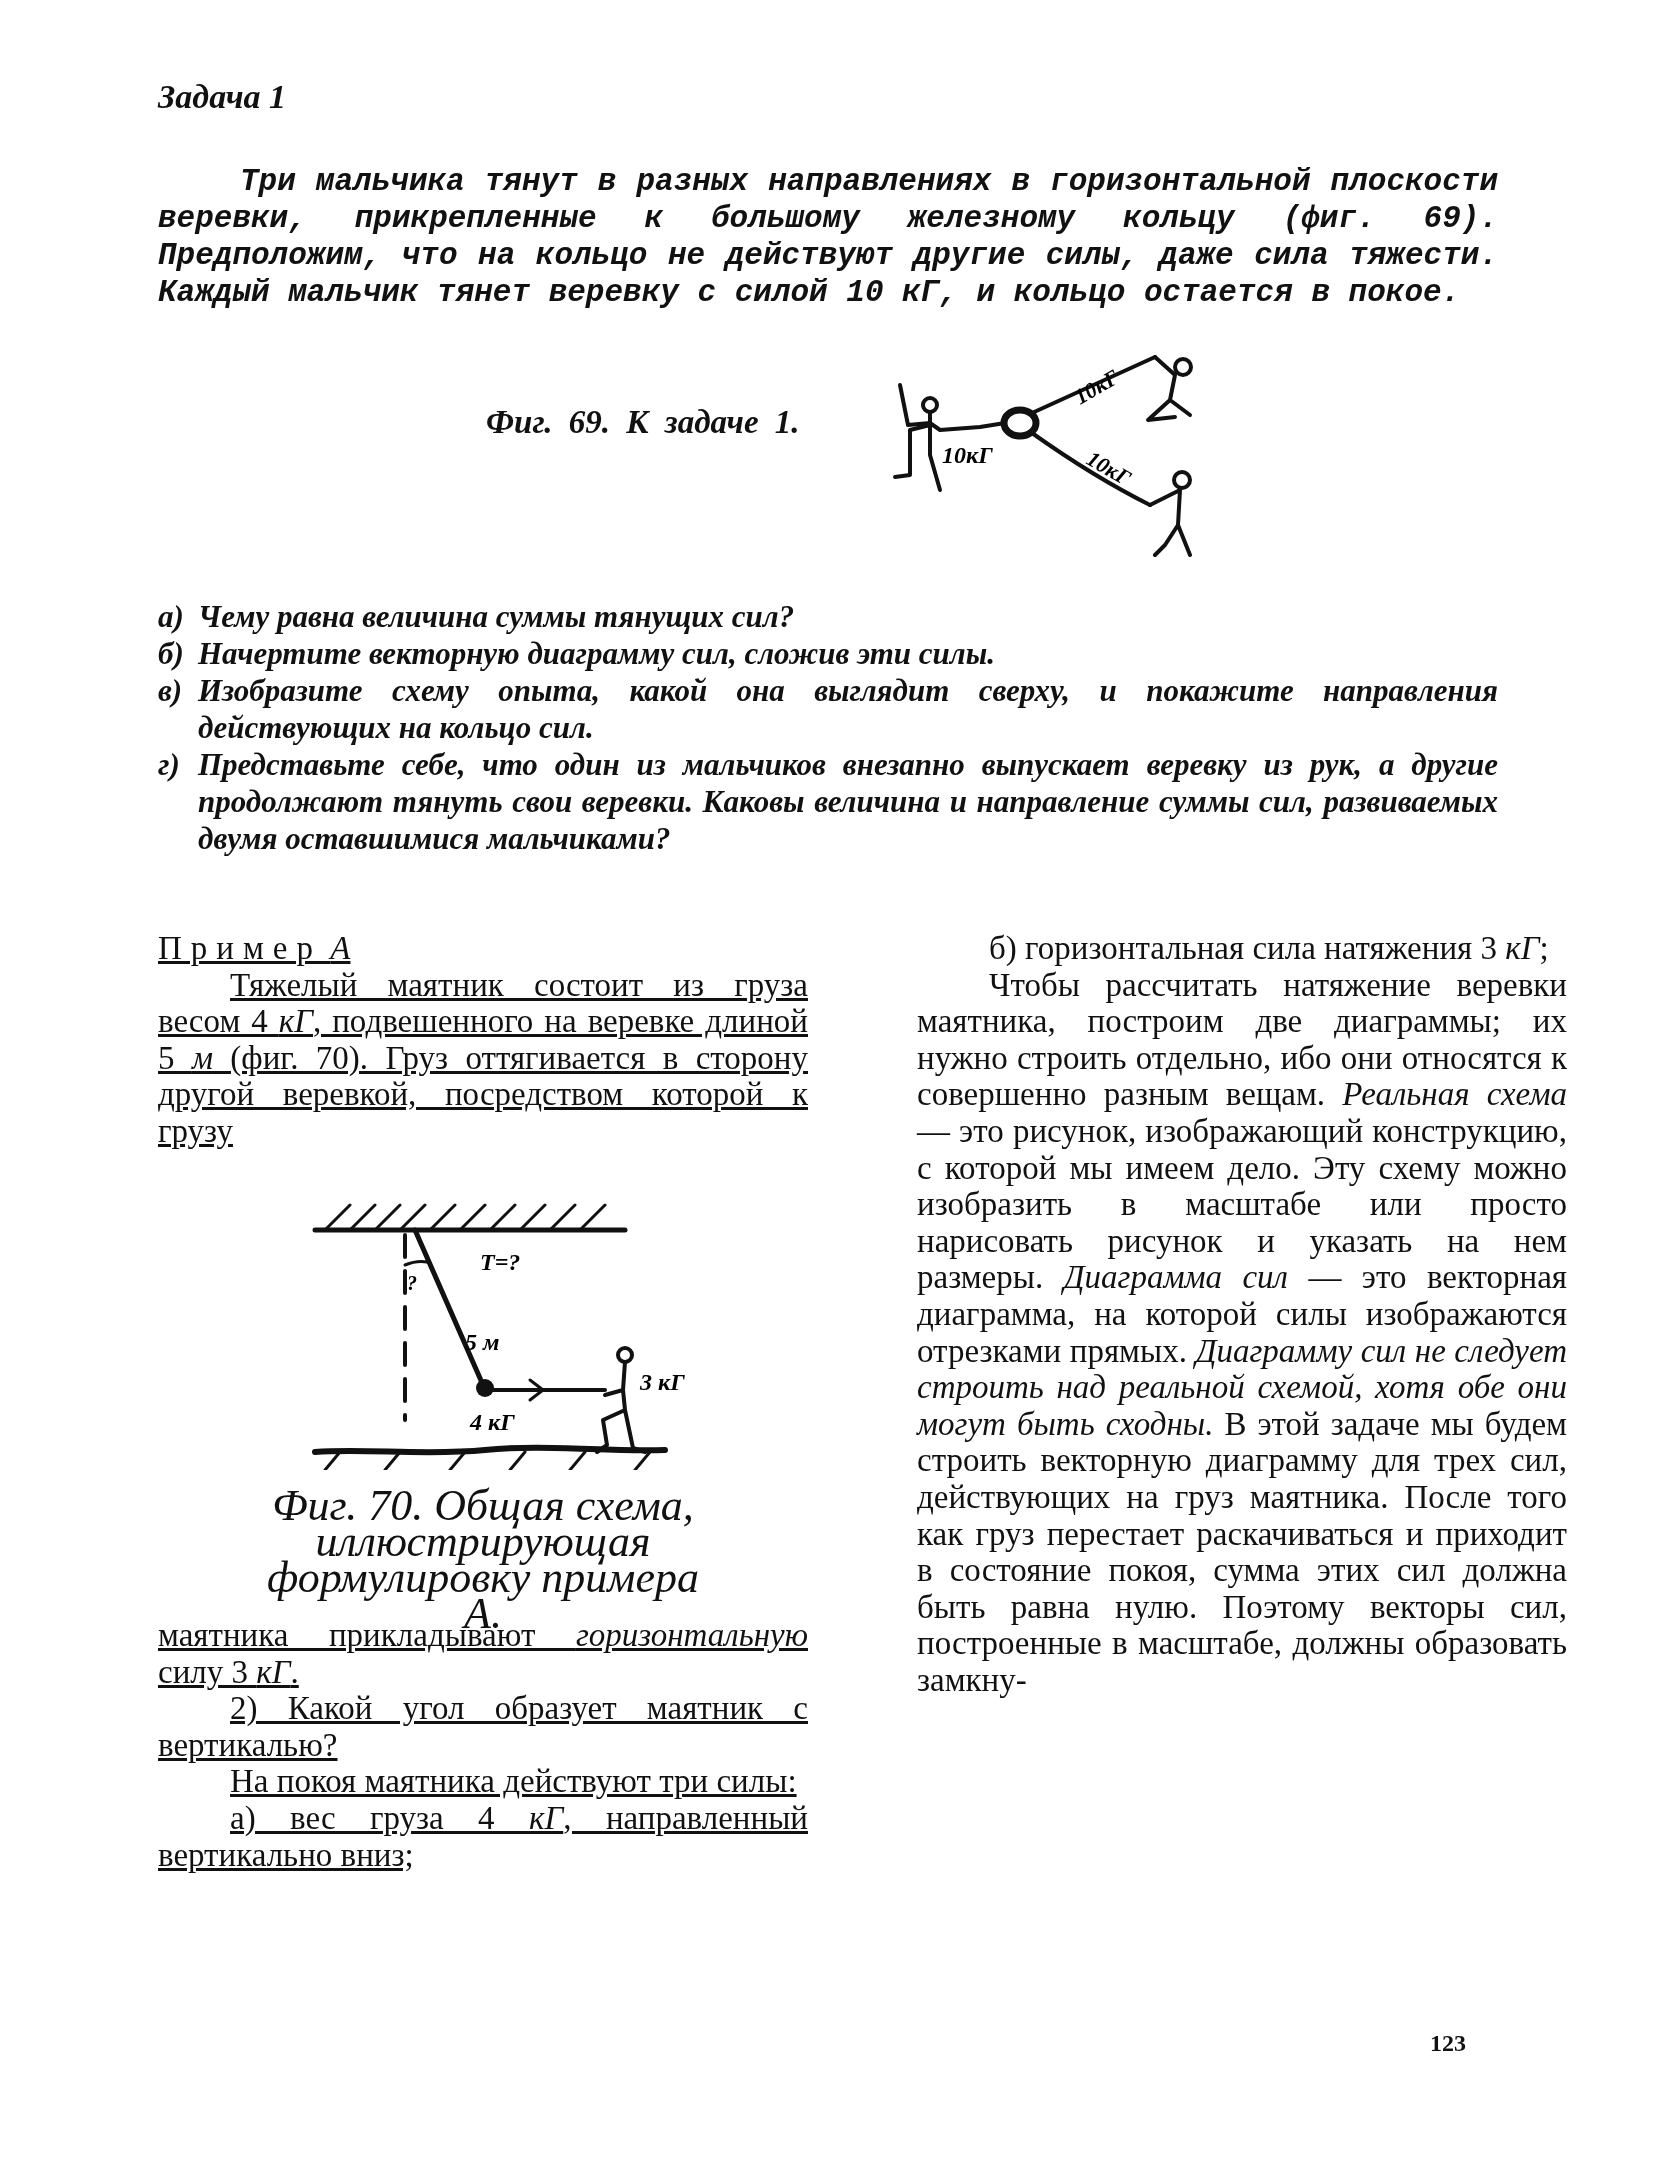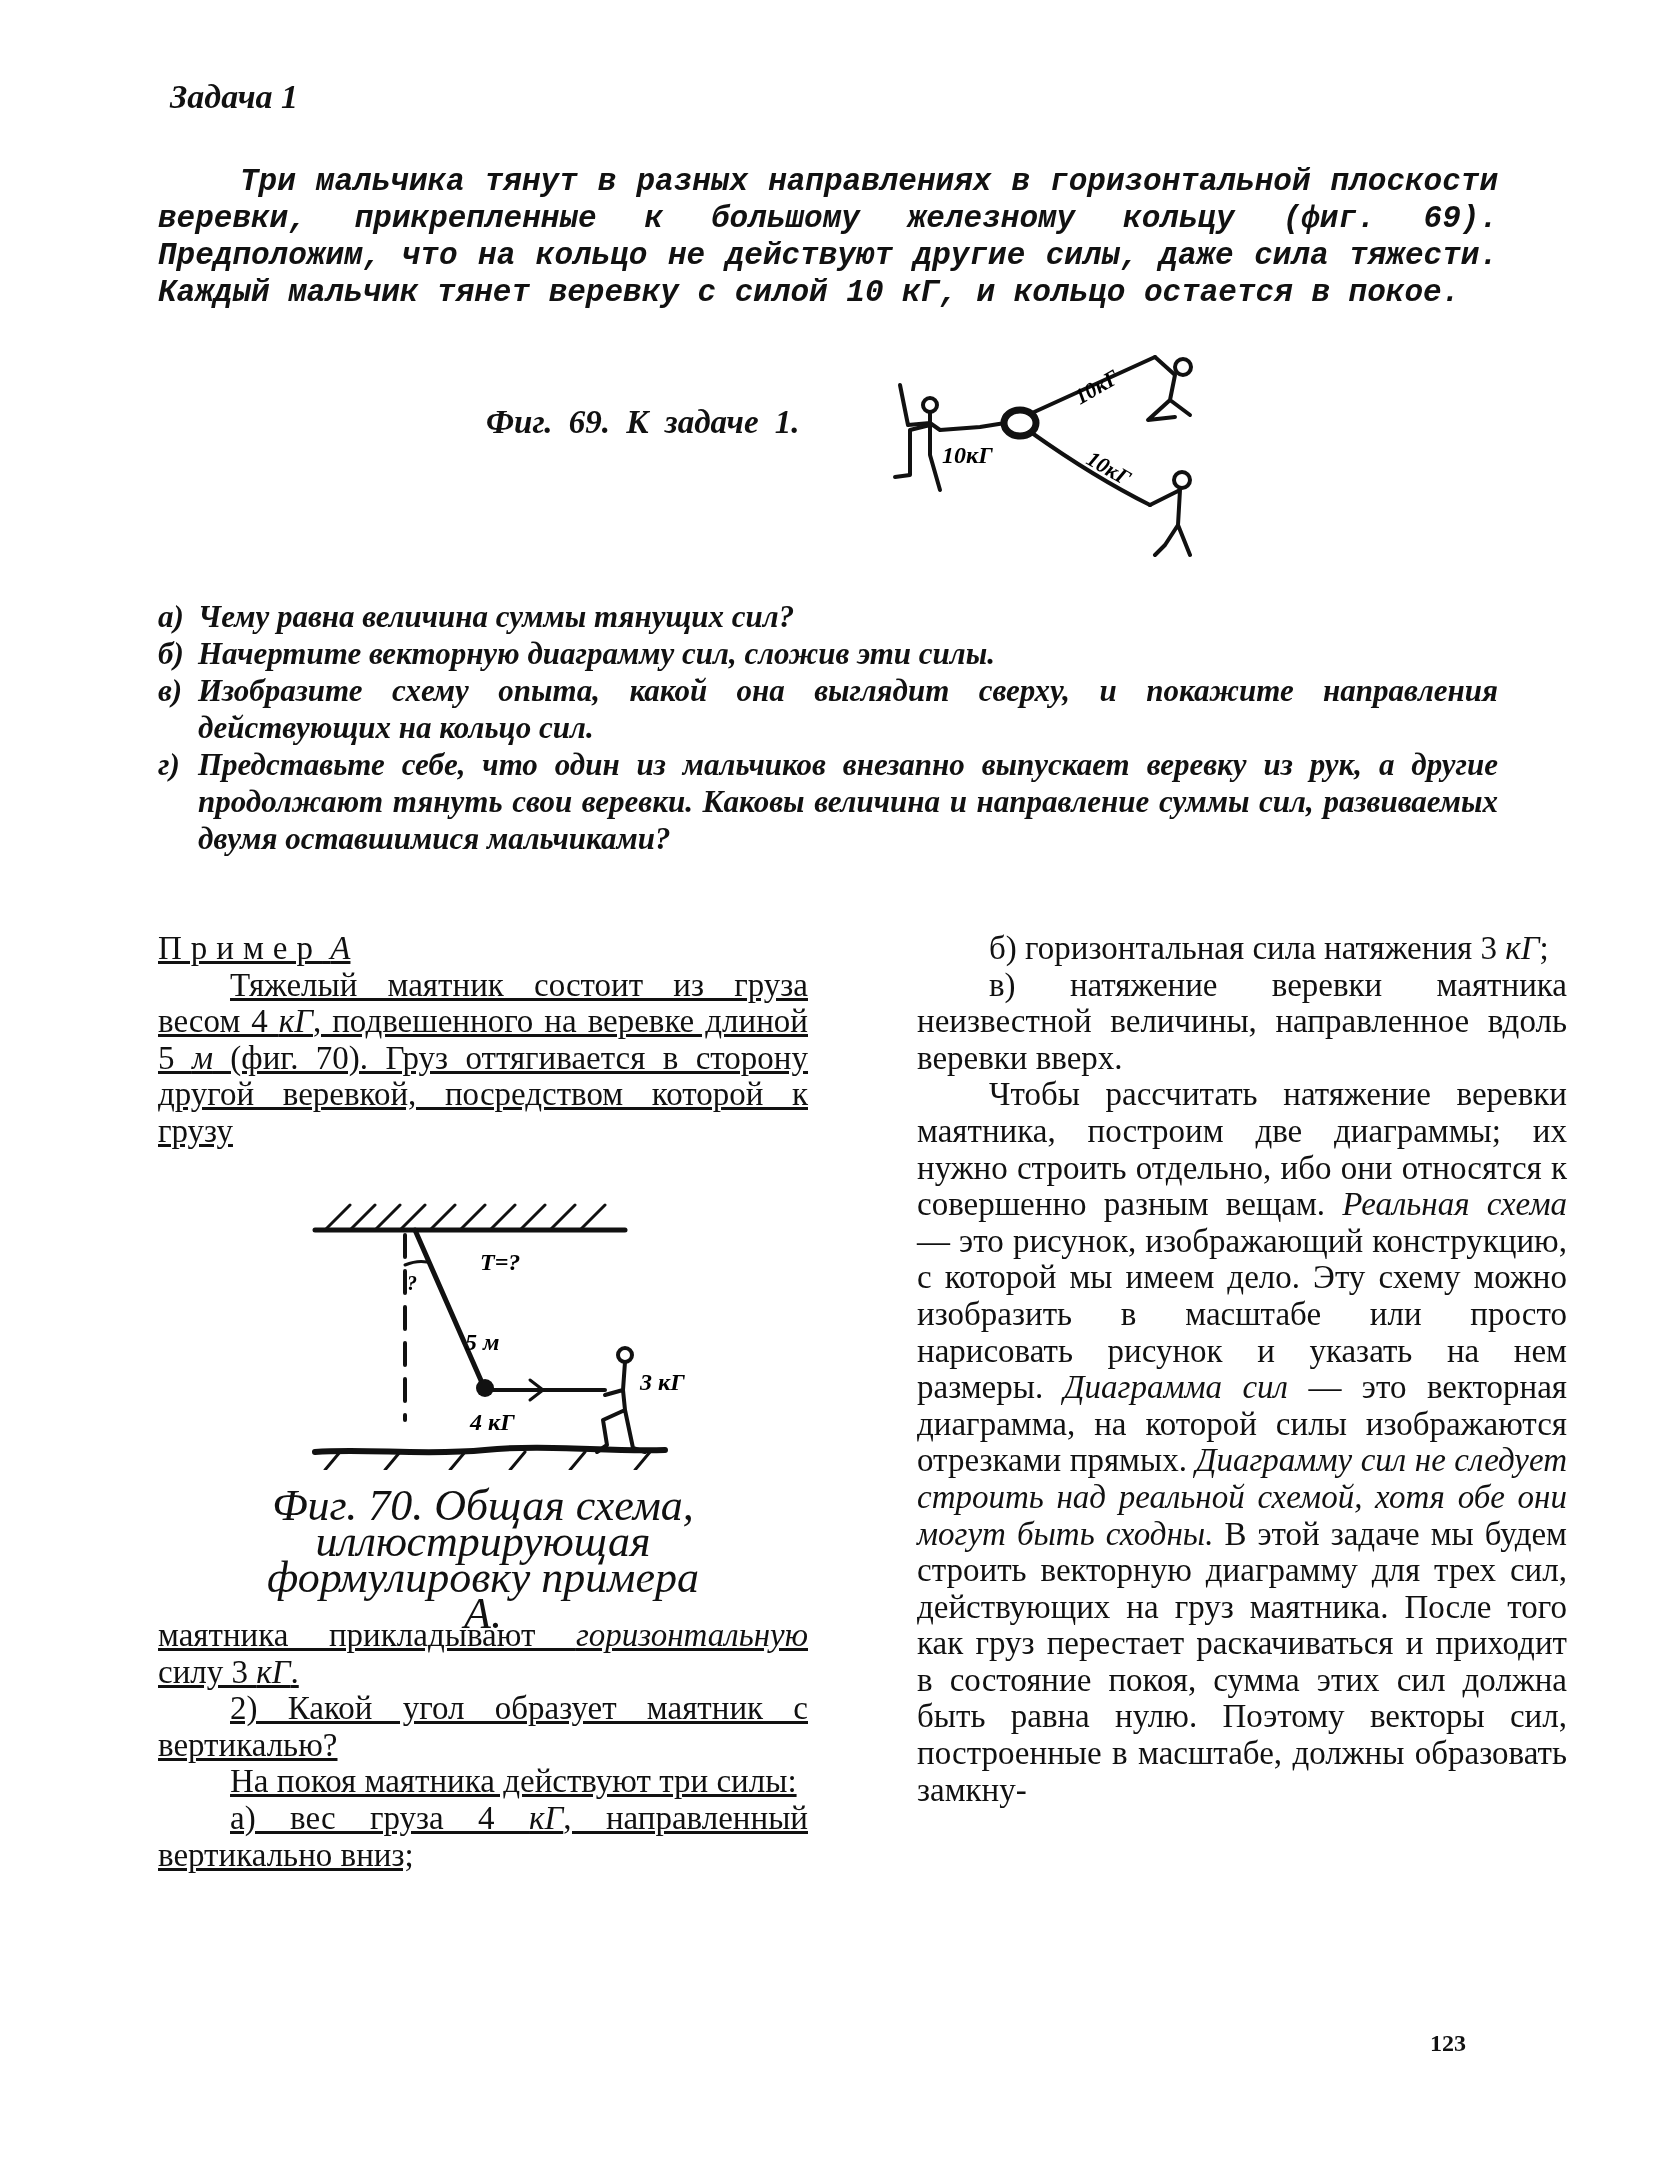--- a/index.html
+++ b/index.html
@@ -8,7 +8,7 @@
     font-family: "Liberation Serif", "DejaVu Serif", serif; color: #111111;
   }
   .abs { position: absolute; }
-  .heading { left: 170px; top: 78px; font-size: 34px; font-weight: bold; font-style: italic; }
+  .heading { left: 158px; top: 78px; font-size: 34px; font-weight: bold; font-style: italic; }
   .italic-block {
     font-style: italic; font-weight: bold; font-size: 31px; line-height: 37px;
     text-align: justify;

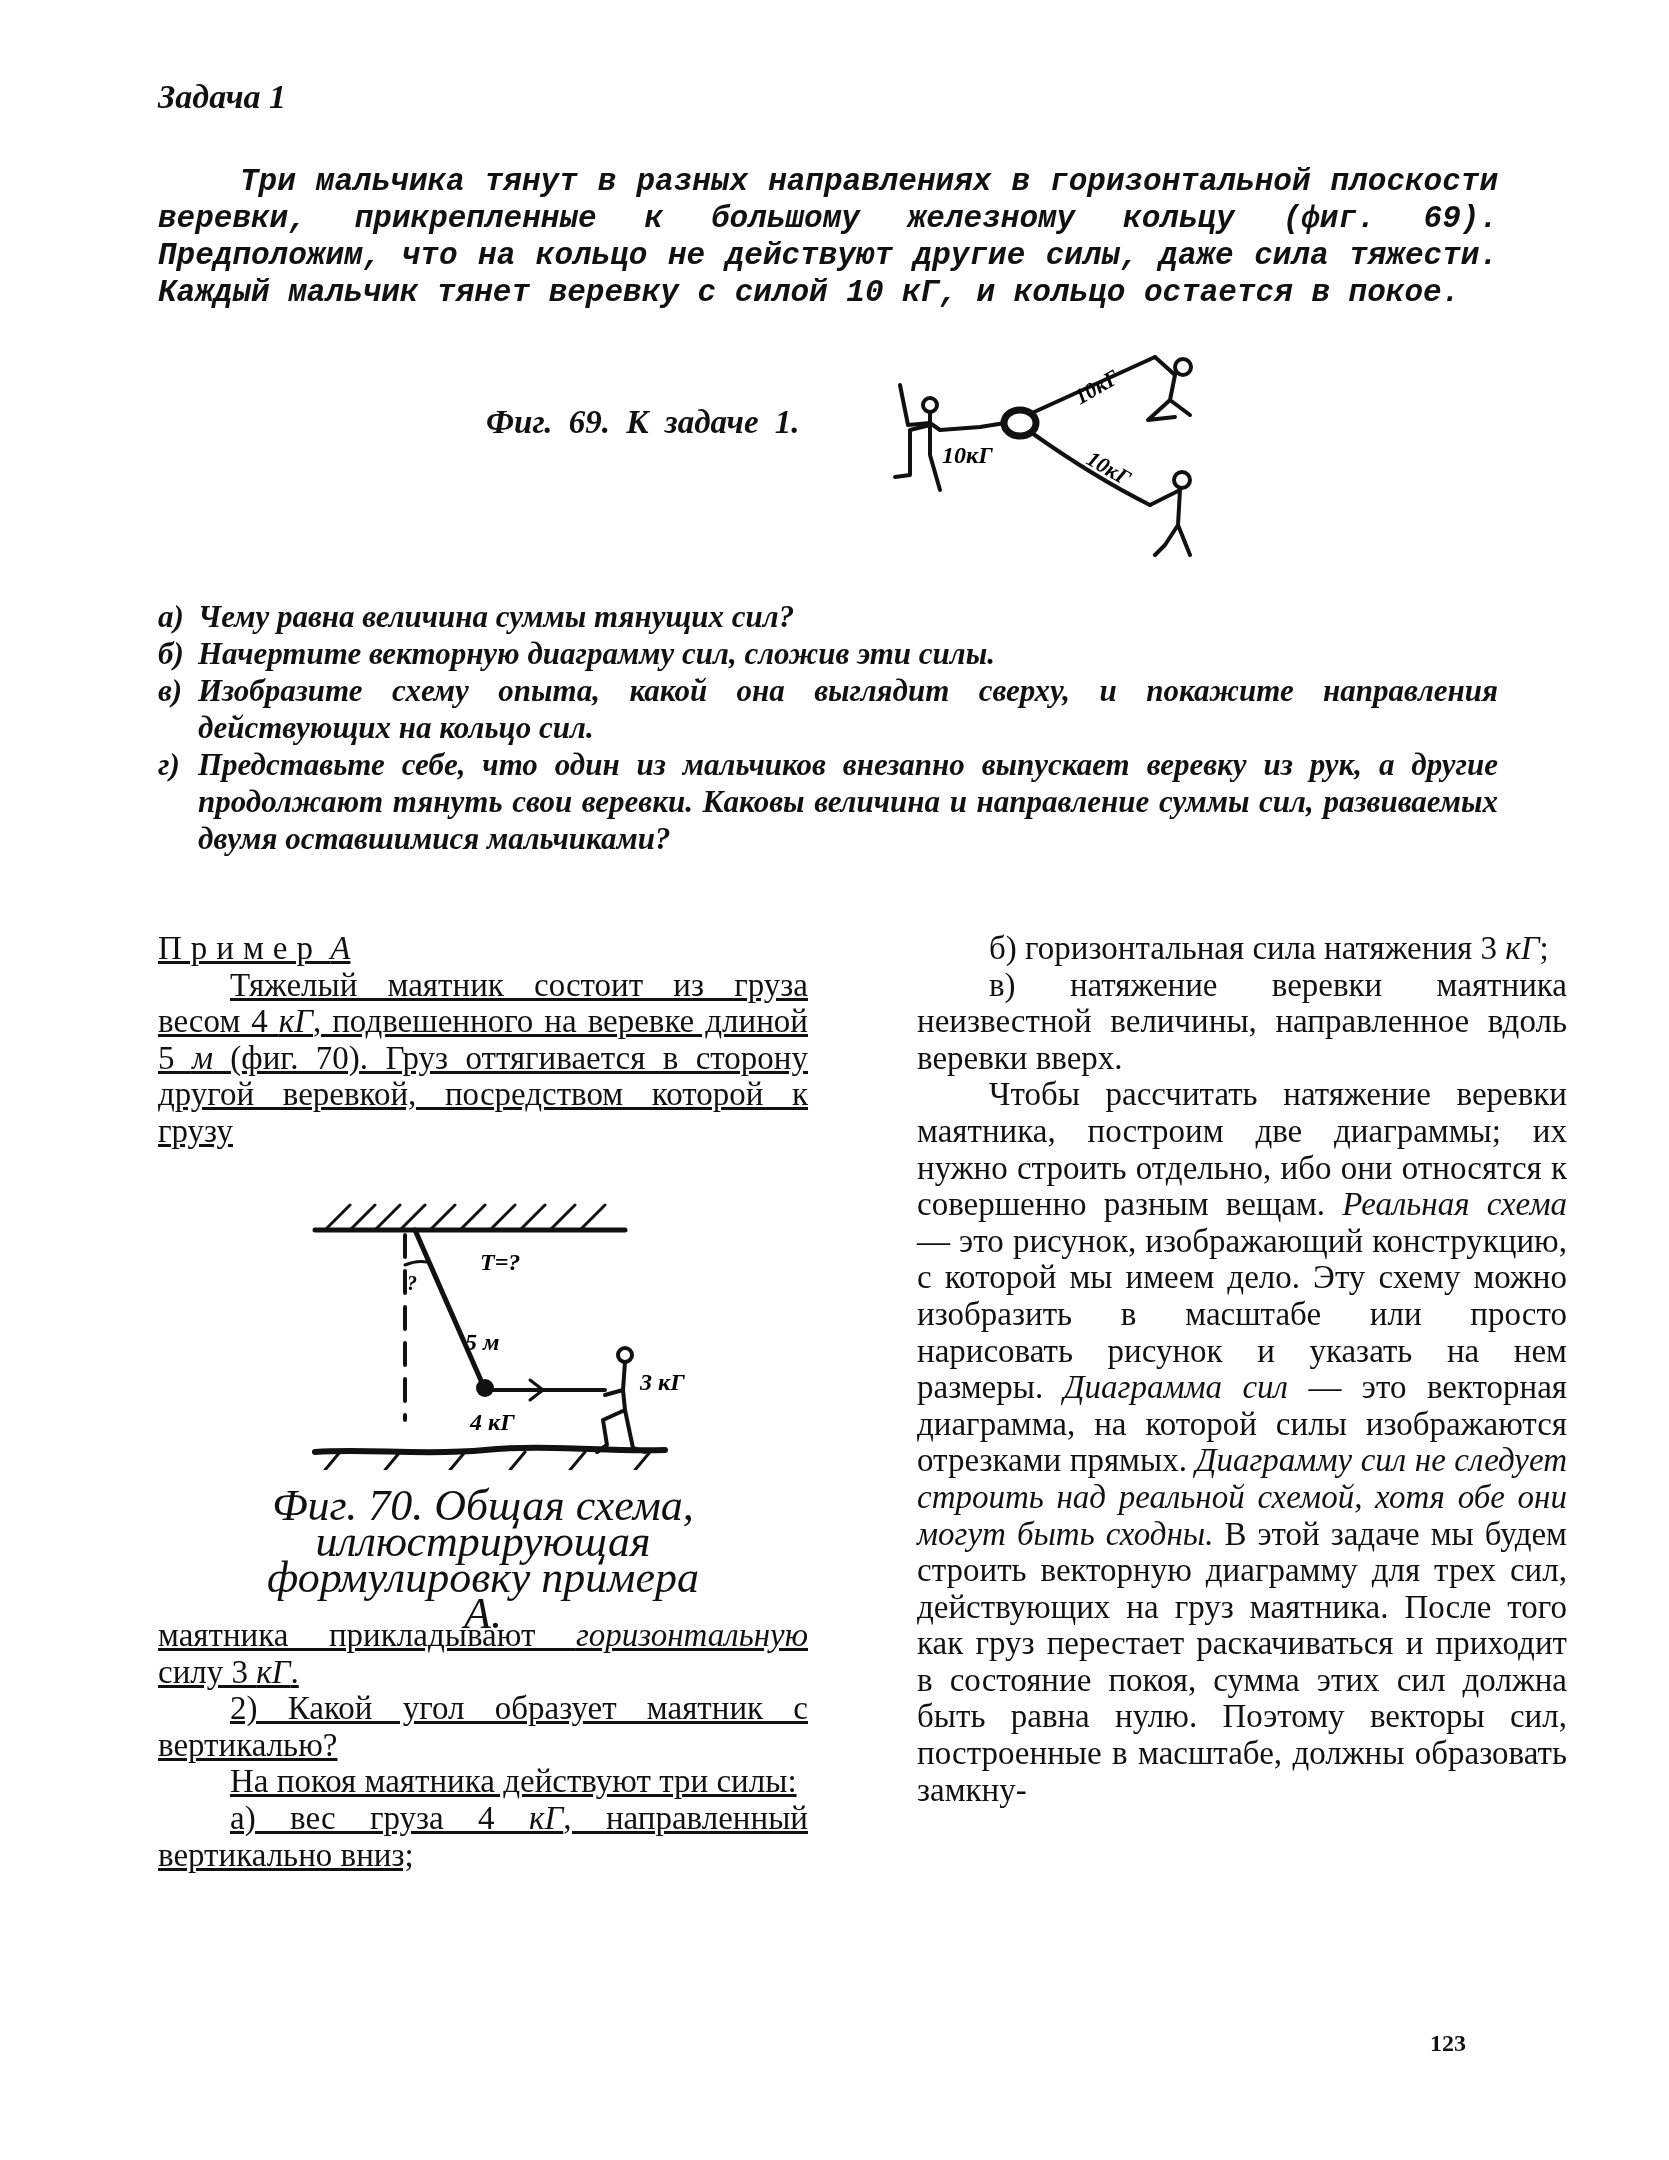--- a/index.html
+++ b/index.html
@@ -129,7 +129,6 @@
 
 <div class="abs col right-col" style="top: 930px; margin-left: 47px;">
   <p class="indent"><span>б) горизонтальная сила натяжения 3 </span><em>кГ</em><span>;</span></p>
-  <p class="indent">в) натяжение веревки маятника неизвестной величины, направленное вдоль веревки вверх.</p>
   <p class="indent"><span>Чтобы рассчитать натяжение веревки маятника, построим две диаграммы; их нужно строить отдельно, ибо они относятся к совершенно разным вещам. </span><em>Реальная схема</em><span> — это рисунок, изображающий конструкцию, с которой мы имеем дело. Эту схему можно изобразить в масштабе или просто нарисовать рисунок и указать на нем размеры. </span><em>Диаграмма сил</em><span> — это векторная диаграмма, на которой силы изображаются отрезками прямых. </span><em>Диаграмму сил не следует строить над реальной схемой, хотя обе они могут быть сходны.</em><span> В этой задаче мы будем строить векторную диаграмму для трех сил, действующих на груз маятника. После того как груз перестает раскачиваться и приходит в состояние покоя, сумма этих сил должна быть равна нулю. Поэтому векторы сил, построенные в масштабе, должны образовать замкну-</span></p>
 </div>
 

